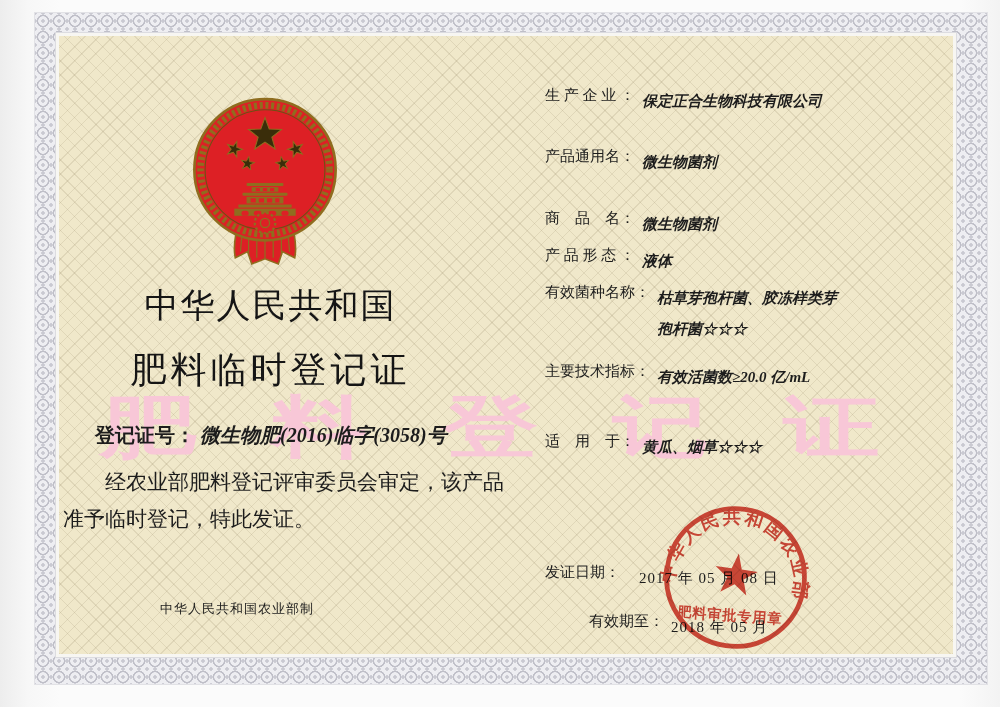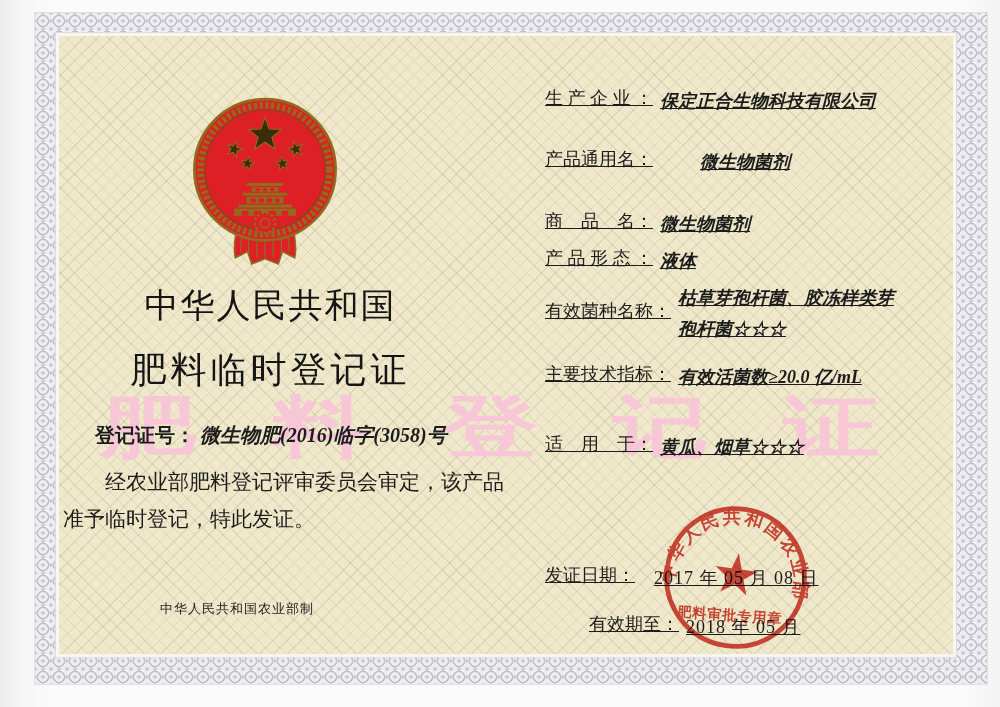--- a/index.html
+++ b/index.html
@@ -59,7 +59,7 @@
     font-size:21px; line-height:37px; text-indent:2em; white-space:pre-line;
   }
   .issuer { left:160px; top:600px; font-size:13px; letter-spacing:1px; }
-  .frow { left:545px; width:430px; font-size:18px; display:flex; align-items:flex-start;text-decoration:underline; }
+  .frow { left:545px; width:430px; font-size:15px; display:flex; align-items:flex-start; }
   .frow .label { white-space:nowrap; flex:0 0 auto; }
   .frow .value {
     font-style:italic; font-weight:bold; margin-left:7px;

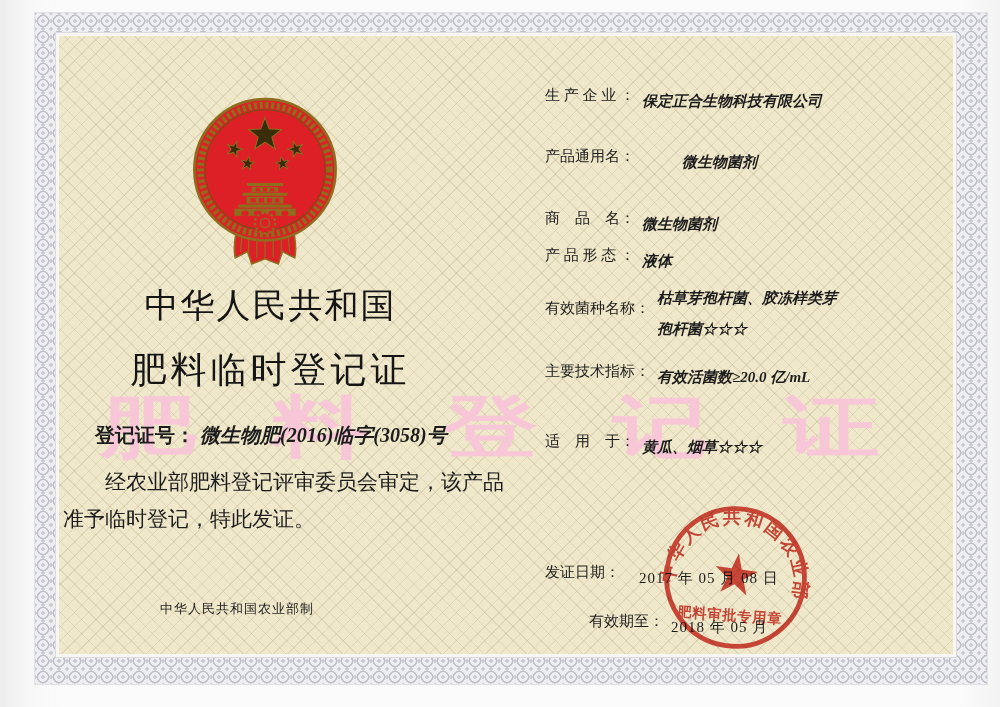--- a/index.html
+++ b/index.html
@@ -65,7 +65,7 @@
     font-style:italic; font-weight:bold; margin-left:7px;
     white-space:pre-line; line-height:31px;
   }
-  .r1{top:86px;} .r2{top:147px;gap:40px;} .r3{top:198px;margin-top:11px;} .r4{top:246px;}
+  .r1{top:86px;} .r2{top:147px;} .r3{top:198px;margin-top:11px;} .r4{top:246px;}
   .r5{top:283px;} .r5 .label{ margin-top:16px; }
   .r6{top:362px;} .r7{top:432px;}
   .d1{top:563px;gap:12px;} .d2{top:612px;margin-left:44px;}

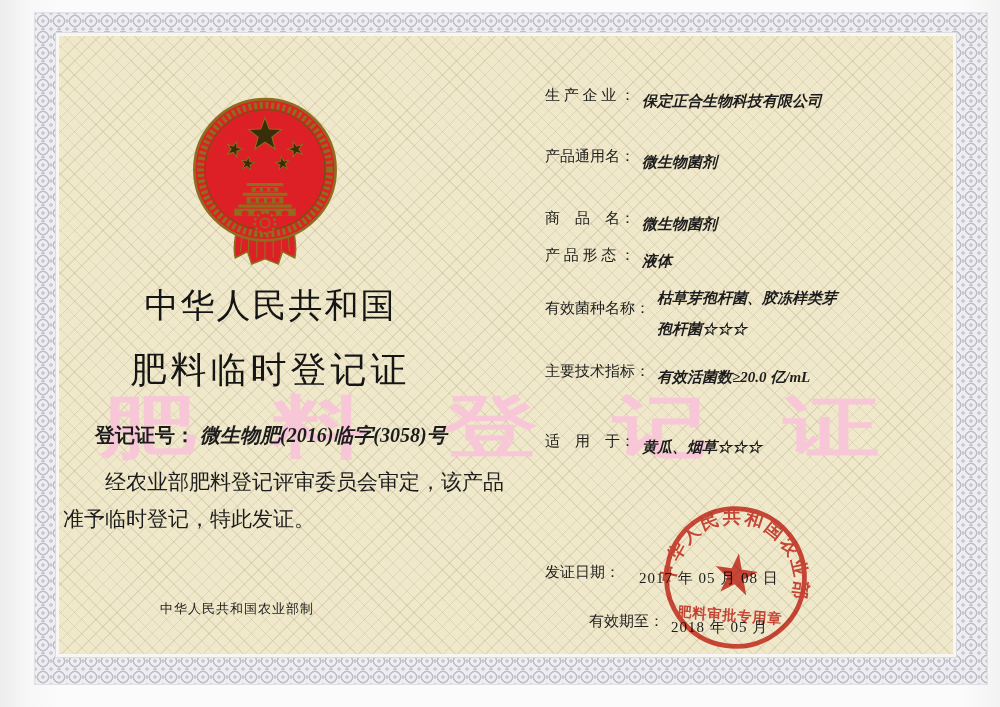--- a/index.html
+++ b/index.html
@@ -66,7 +66,7 @@
     white-space:pre-line; line-height:31px;
   }
   .r1{top:86px;} .r2{top:147px;} .r3{top:198px;margin-top:11px;} .r4{top:246px;}
-  .r5{top:283px;} .r5 .label{ margin-top:16px; }
+  .r5{top:283px;} .r5 .label{ }
   .r6{top:362px;} .r7{top:432px;}
   .d1{top:563px;gap:12px;} .d2{top:612px;margin-left:44px;}
   .d1 .value,.d2 .value { font-style:normal; font-weight:normal; letter-spacing:1px; }

